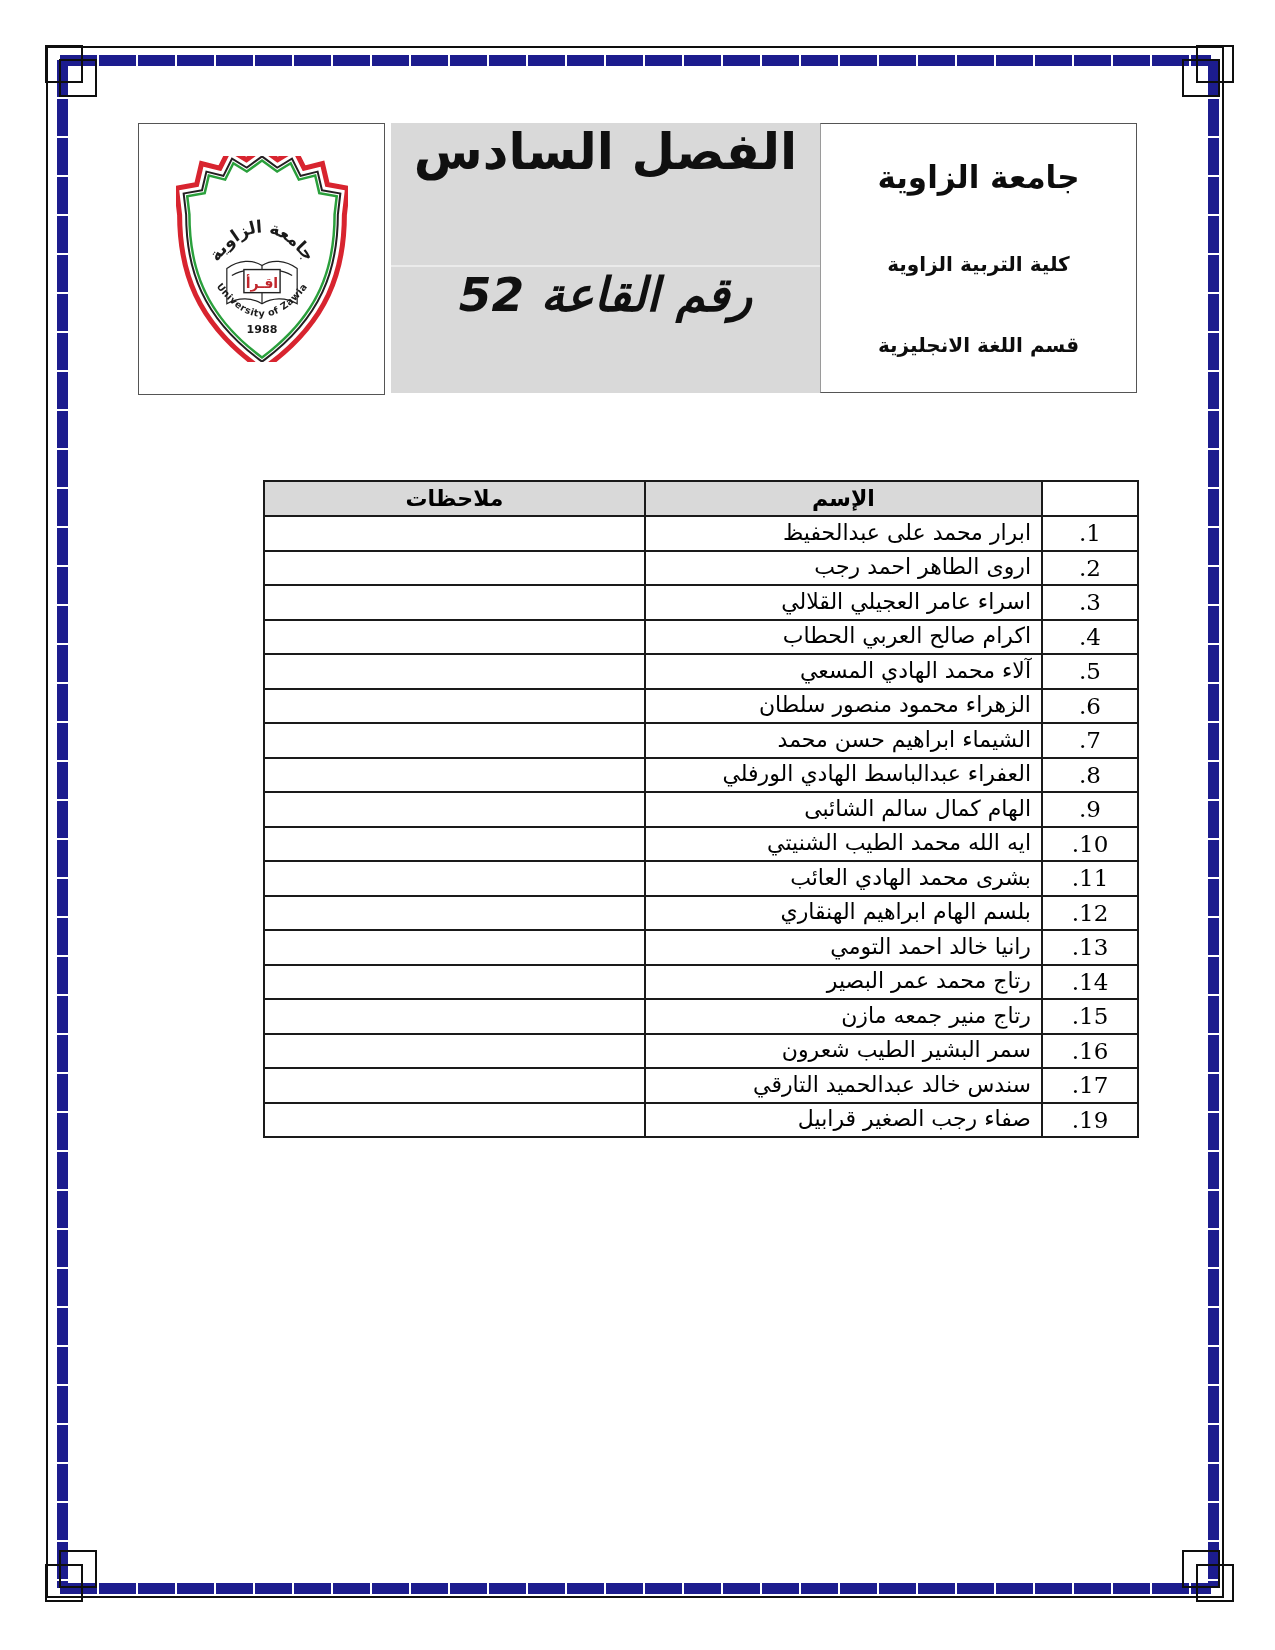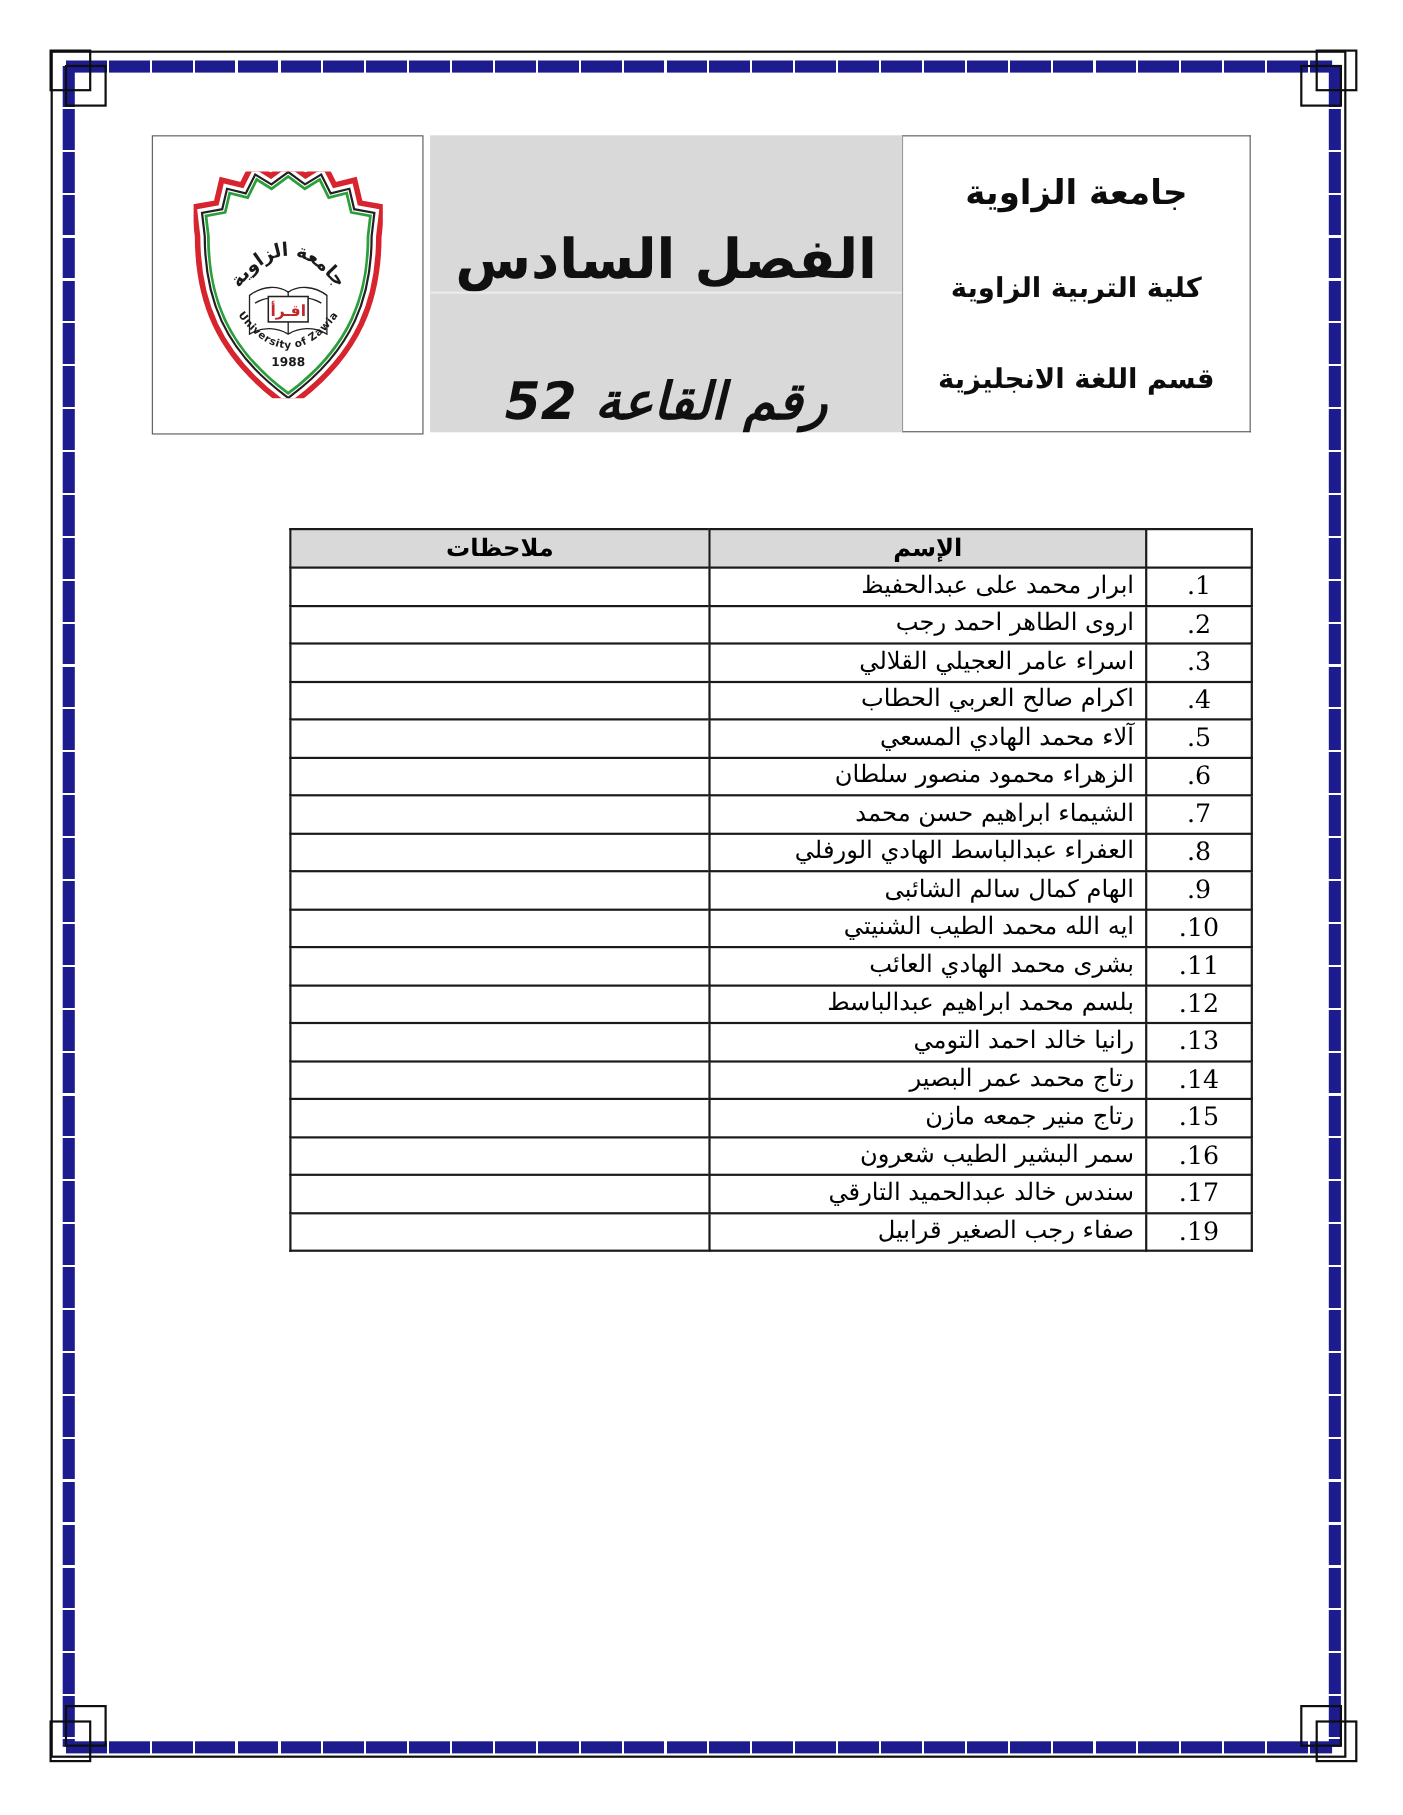--- a/index.html
+++ b/index.html
@@ -26,7 +26,7 @@
              display:flex;align-items:center;justify-content:center;}
   .banner-cell{position:absolute;left:391px;top:123px;width:429px;height:270px;
                background:var(--shade-gray,#d9d9d9);display:flex;flex-direction:column;}
-  .banner-row{flex:0 0 142px;display:flex;align-items:flex-end;justify-content:center;
+  .banner-row{flex:0 0 142px;display:flex;align-items:flex-start;justify-content:center;
               direction:rtl;font-weight:bold;color:#101010;}
   .banner-row.second{flex:1 1 auto;border-top:2px solid #ebebeb;}
   .banner-row .t1{font-size:50px;letter-spacing:-1px;}

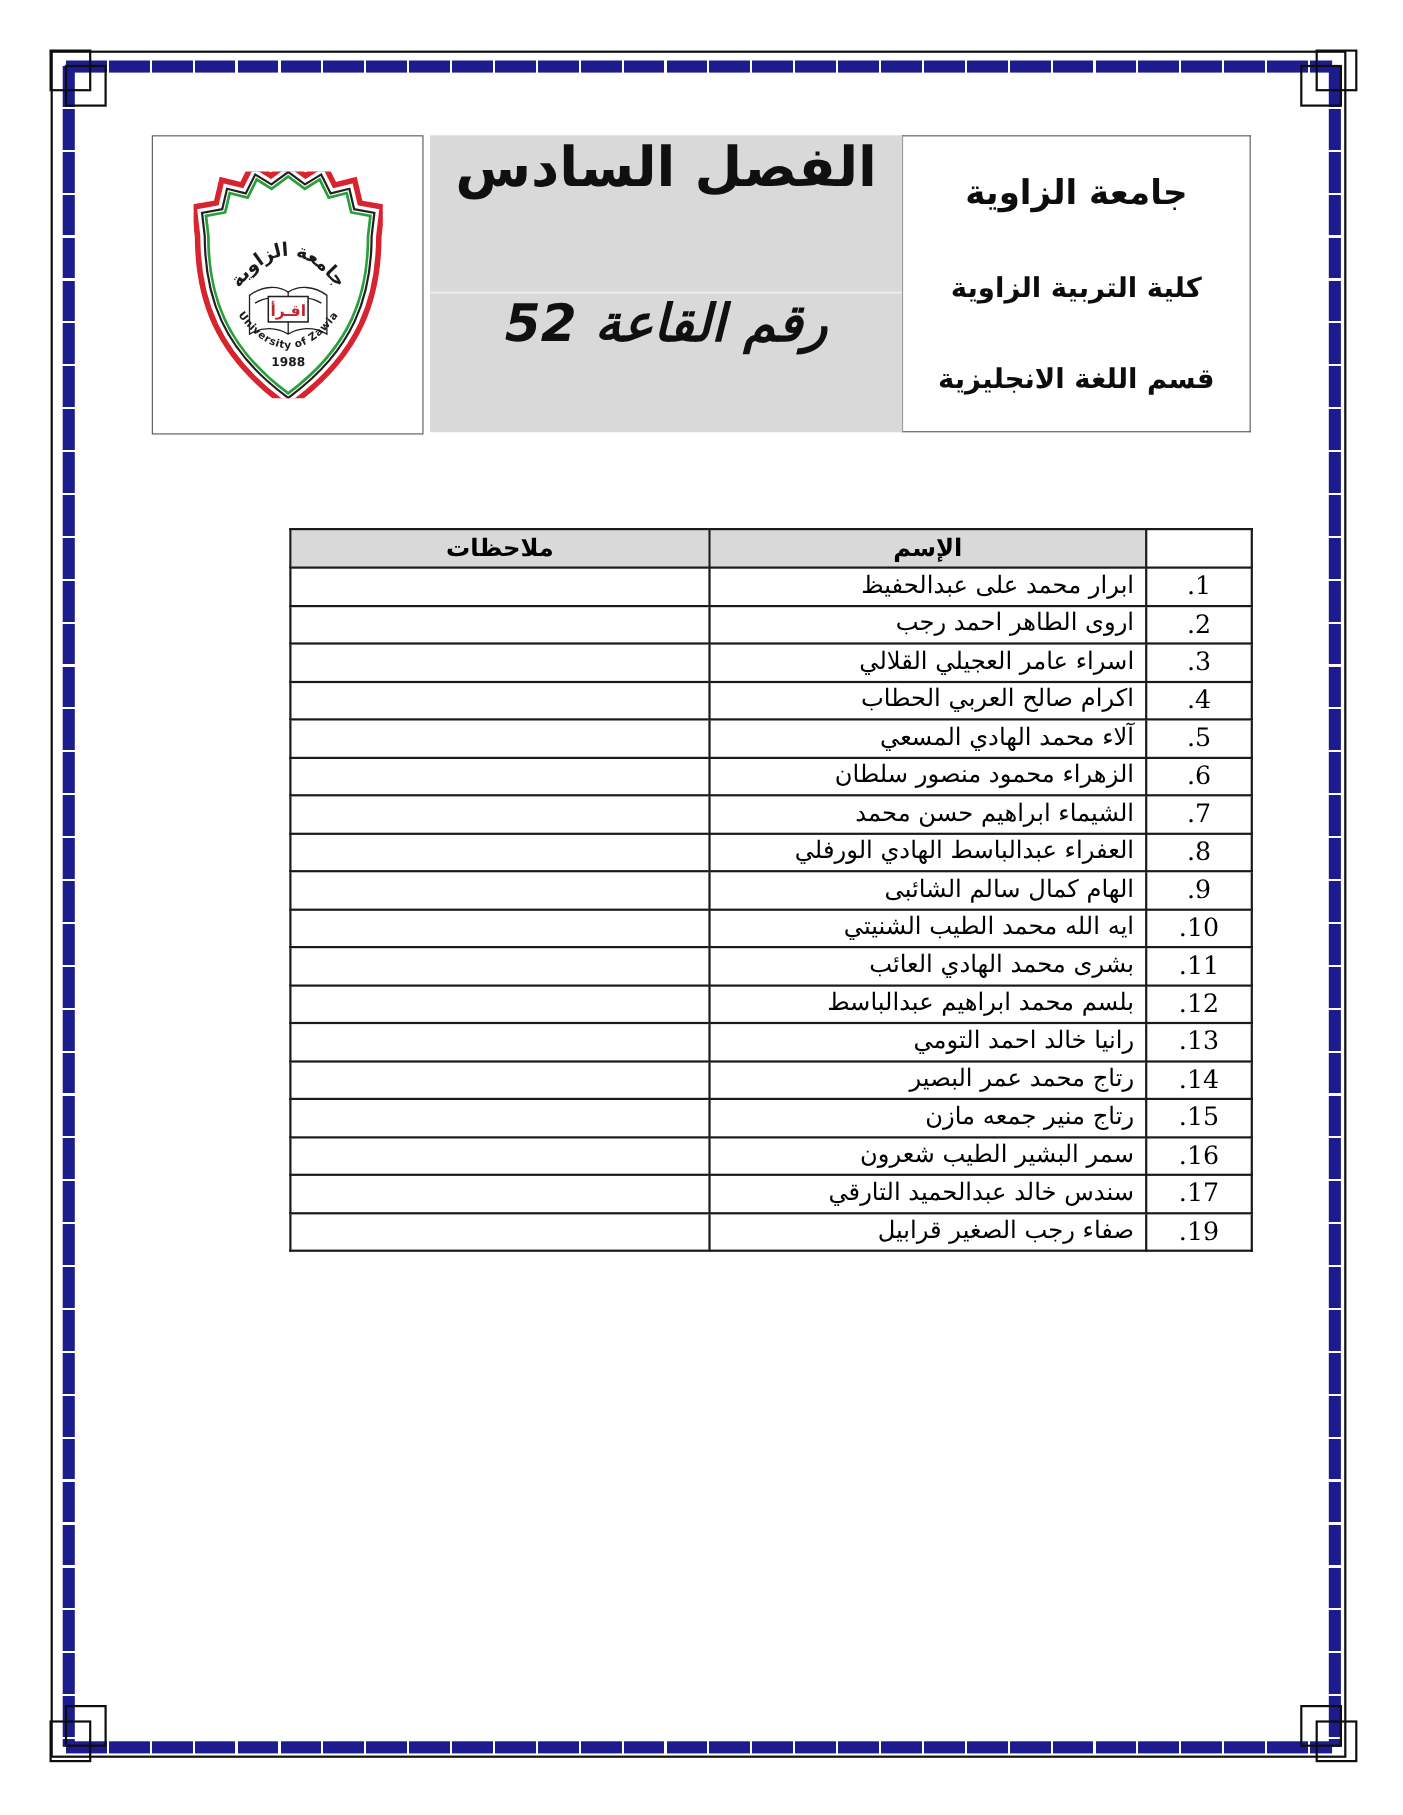--- a/index.html
+++ b/index.html
@@ -36,7 +36,7 @@
             display:flex;flex-direction:column;justify-content:space-around;align-items:center;
             direction:rtl;text-align:center;font-weight:bold;color:#0d0d0d;padding:6px 0;box-sizing:border-box;}
   .uni-line1{font-size:31px;}
-  .uni-line2,.uni-line3{font-size:25px;text-align:center;}
+  .uni-line2,.uni-line3{font-size:20px;text-align:center;}
 
   
   .ring-red   {fill:none;stroke:var(--logo-red,#d8242f);stroke-width:27;}

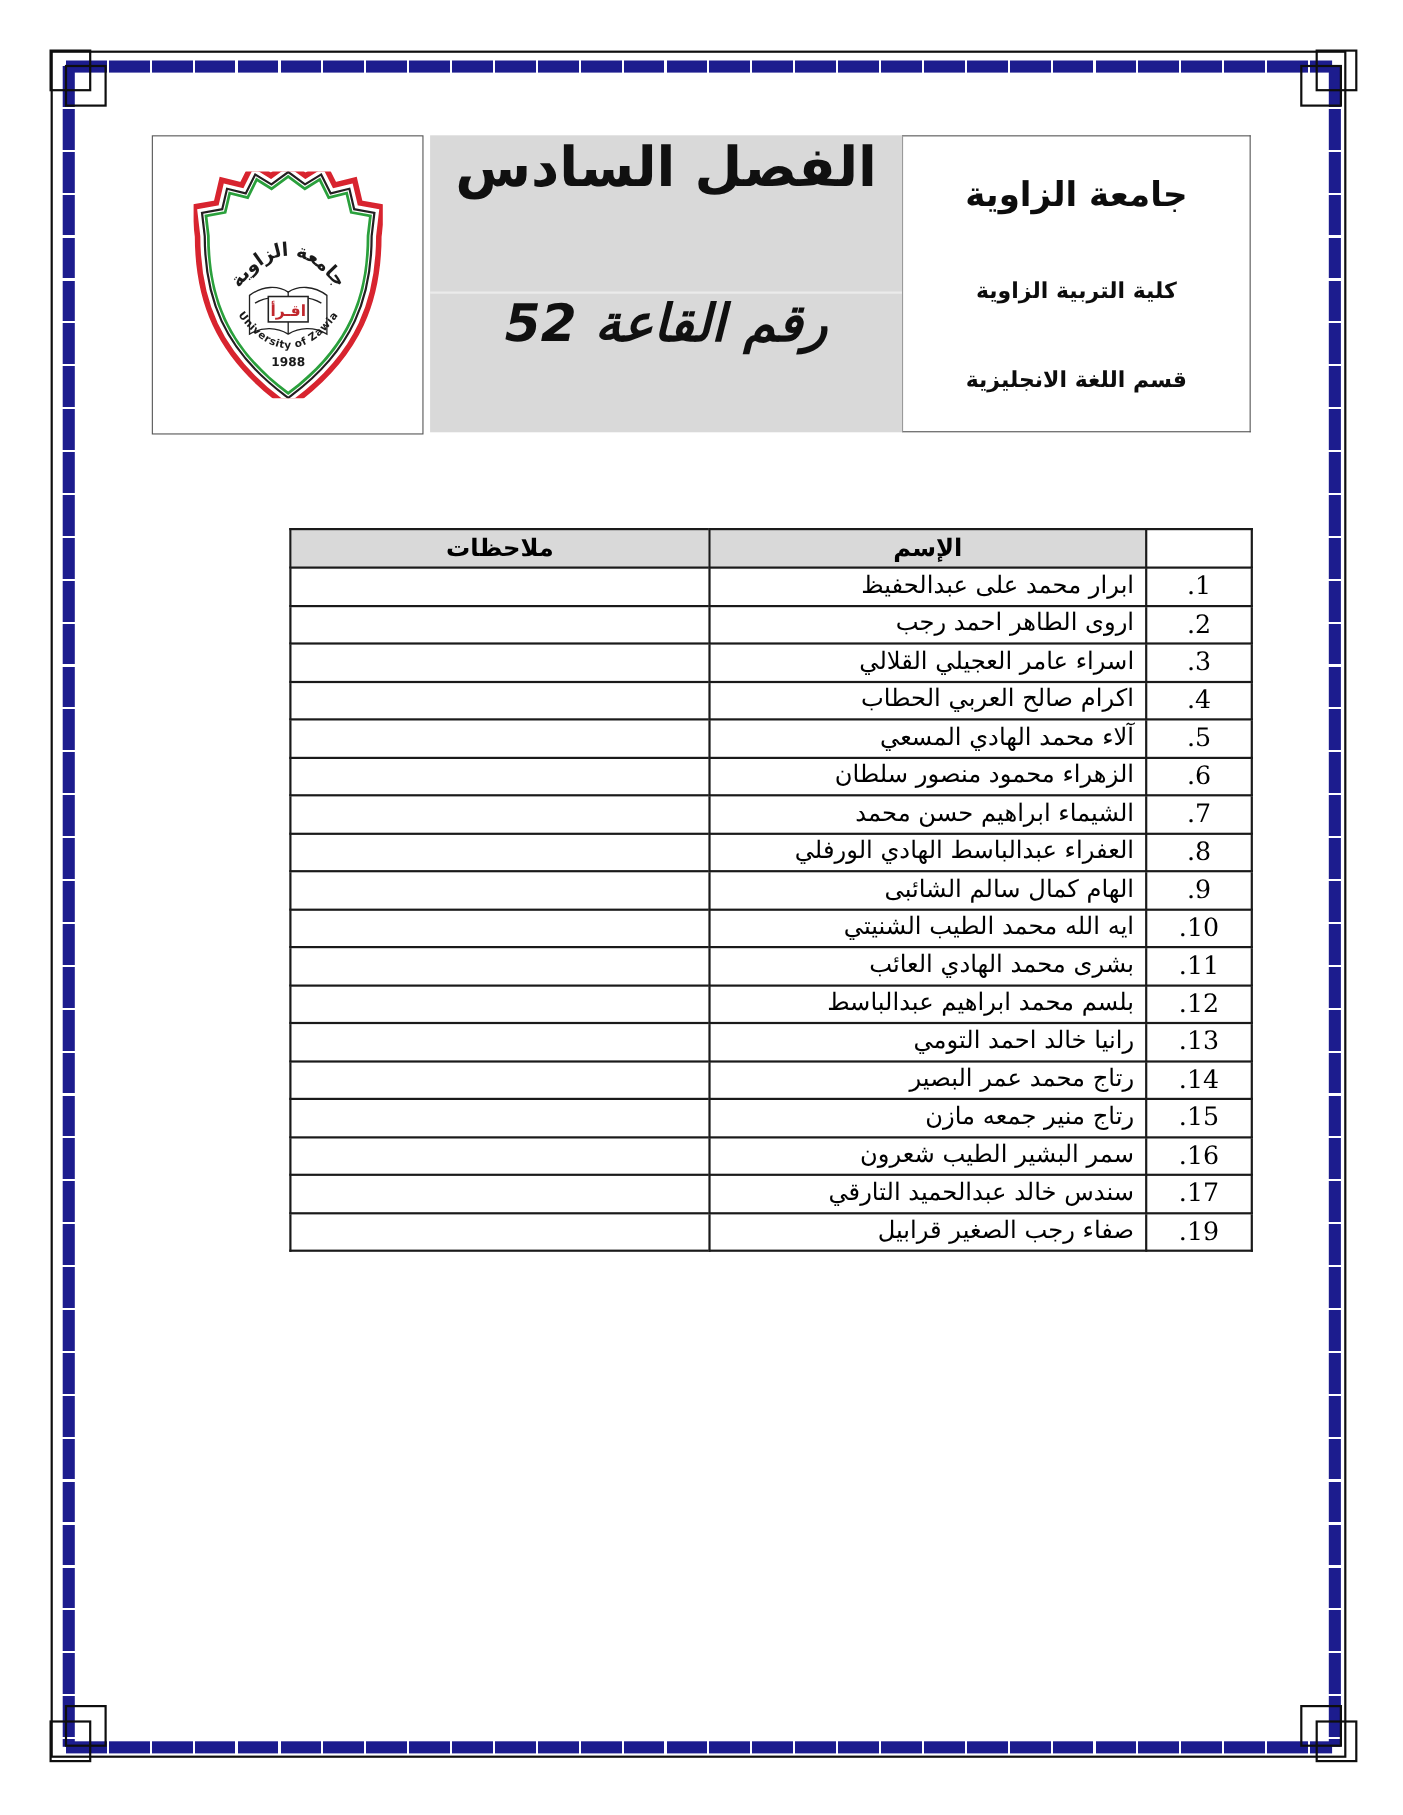--- a/index.html
+++ b/index.html
@@ -199,7 +199,7 @@
     </tr>
         <tr>
       <td class="c-num">12.</td>
-      <td class="c-name">بلسم محمد ابراهيم عبدالباسط</td>
+      <td class="c-name">بلسم الهام ابراهيم الهنقاري</td>
       <td class="c-notes"></td>
     </tr>
         <tr>

